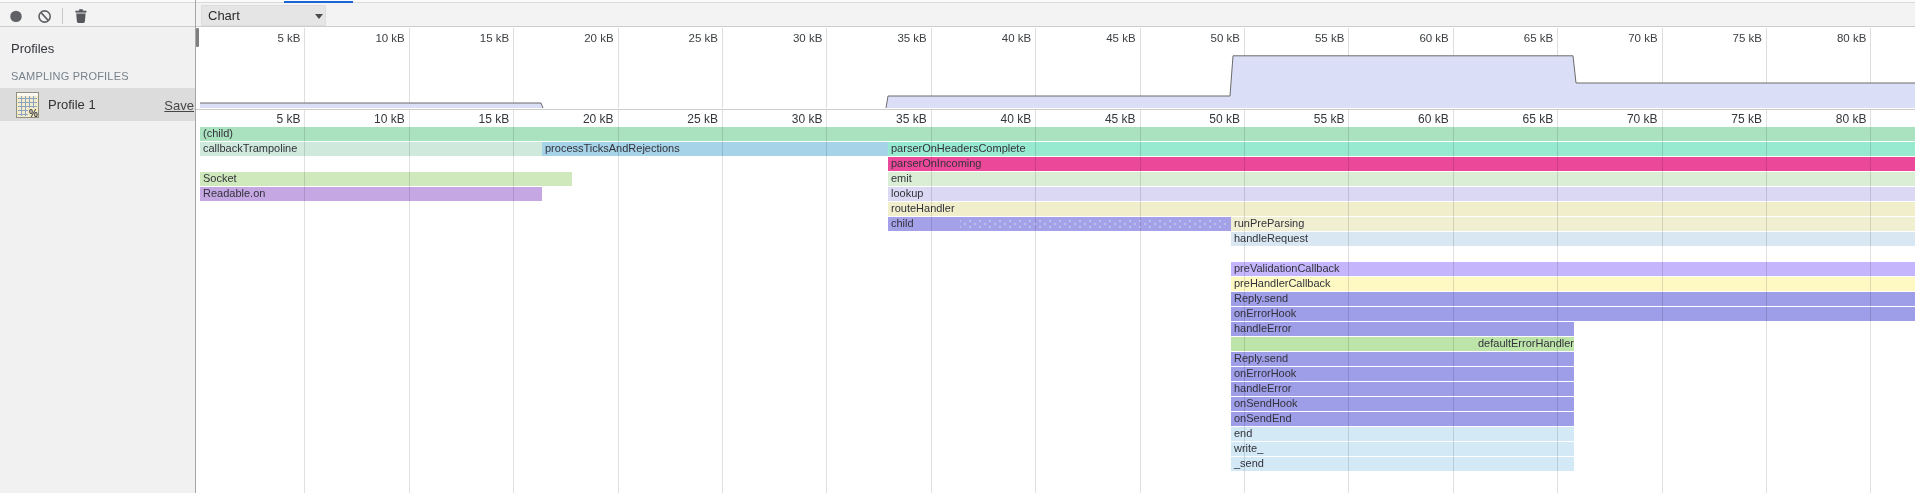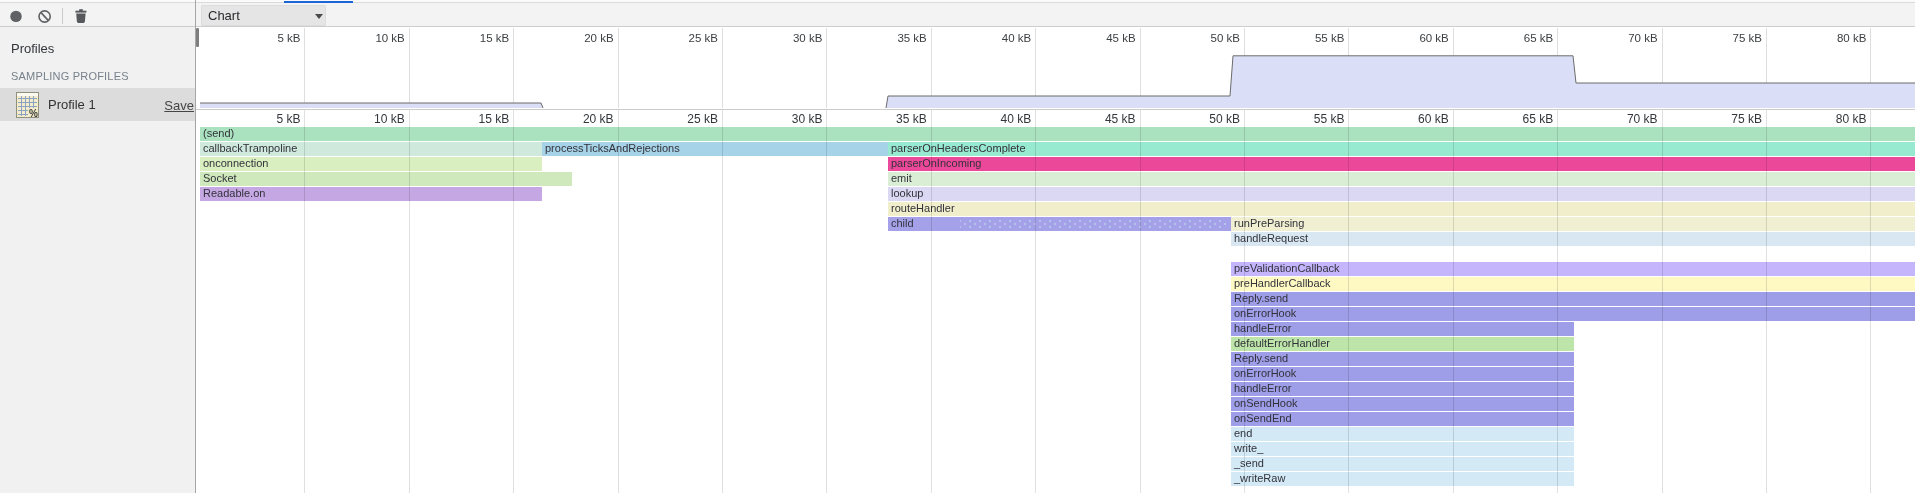--- a/index.html
+++ b/index.html
@@ -109,7 +109,7 @@
     <div class="flab" style="left:1597.6px;top:112px;">70&nbsp;kB</div>
     <div class="flab" style="left:1702.0px;top:112px;">75&nbsp;kB</div>
     <div class="flab" style="left:1806.4px;top:112px;">80&nbsp;kB</div>
-    <div class="band" style="left:200px;top:127px;width:1715px;background-color:#aae2c0;">(send)</div>
+    <div class="band" style="left:200px;top:127px;width:1715px;background-color:#aae2c0;">(child)</div>
     <div class="band" style="left:200px;top:142px;width:342px;background-color:#cfeadd;">callbackTrampoline</div>
     <div class="band" style="left:542px;top:142px;width:346px;background-color:#a6d3e8;">processTicksAndRejections</div>
     <div class="band" style="left:888px;top:142px;width:1027px;background-color:#97e9cf;">parserOnHeadersComplete</div>

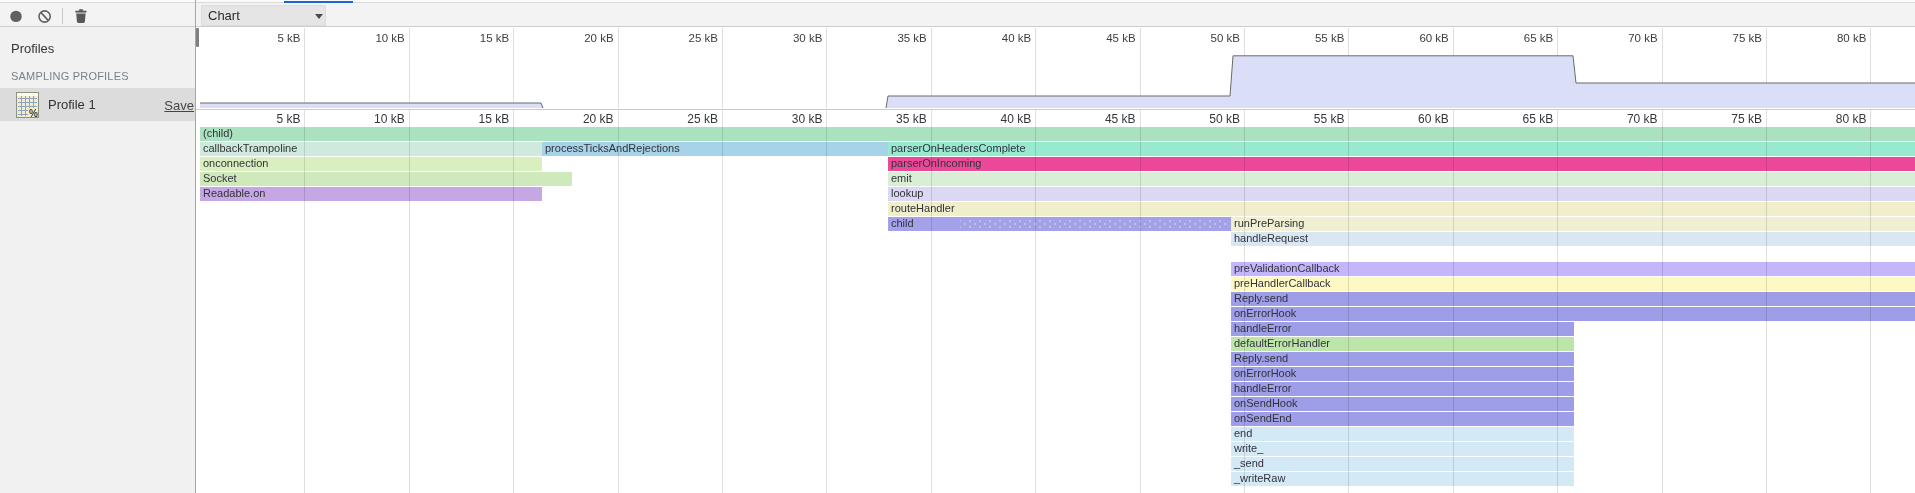--- a/index.html
+++ b/index.html
@@ -113,7 +113,6 @@
     <div class="band" style="left:200px;top:142px;width:342px;background-color:#cfeadd;">callbackTrampoline</div>
     <div class="band" style="left:542px;top:142px;width:346px;background-color:#a6d3e8;">processTicksAndRejections</div>
     <div class="band" style="left:888px;top:142px;width:1027px;background-color:#97e9cf;">parserOnHeadersComplete</div>
-    <div class="band" style="left:200px;top:157px;width:342px;background-color:#daefbf;">onconnection</div>
     <div class="band" style="left:888px;top:157px;width:1027px;background-color:#ec4899;">parserOnIncoming</div>
     <div class="band" style="left:200px;top:172px;width:372px;background-color:#cfe9bd;">Socket</div>
     <div class="band" style="left:888px;top:172px;width:1027px;background-color:#daeed6;">emit</div>

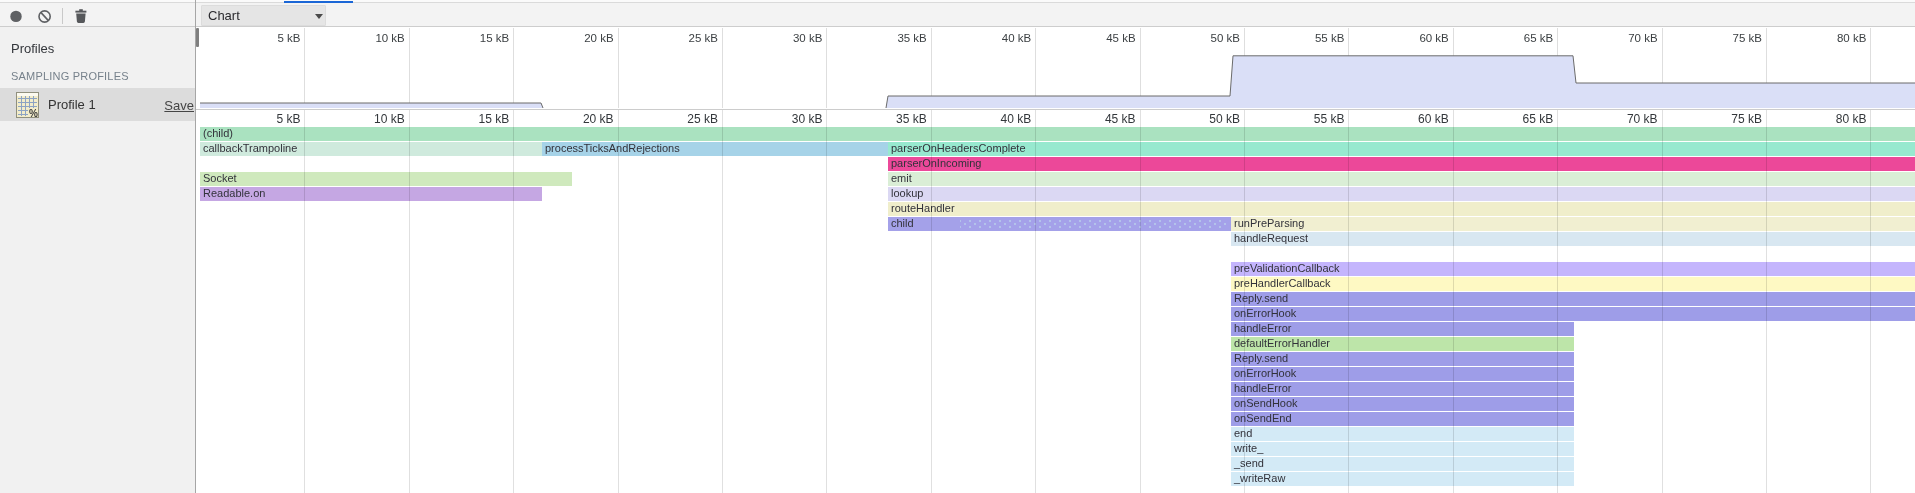--- a/index.html
+++ b/index.html
@@ -127,7 +127,7 @@
     <div class="band" style="left:1231px;top:292px;width:684px;background-color:#9e9de8;">Reply.send</div>
     <div class="band" style="left:1231px;top:307px;width:684px;background-color:#9e9de8;">onErrorHook</div>
     <div class="band" style="left:1231px;top:322px;width:343px;background-color:#9e9de8;">handleError</div>
-    <div class="band" style="left:1231px;top:337px;width:343px;background-color:#bde5a9;">defaultErrorHandler</div>
+    <div class="band" style="left:1231px;top:337px;width:343px;background-color:#bde5a9;text-align:right;">defaultErrorHandler</div>
     <div class="band" style="left:1231px;top:352px;width:343px;background-color:#9e9de8;">Reply.send</div>
     <div class="band" style="left:1231px;top:367px;width:343px;background-color:#9e9de8;">onErrorHook</div>
     <div class="band" style="left:1231px;top:382px;width:343px;background-color:#9e9de8;">handleError</div>

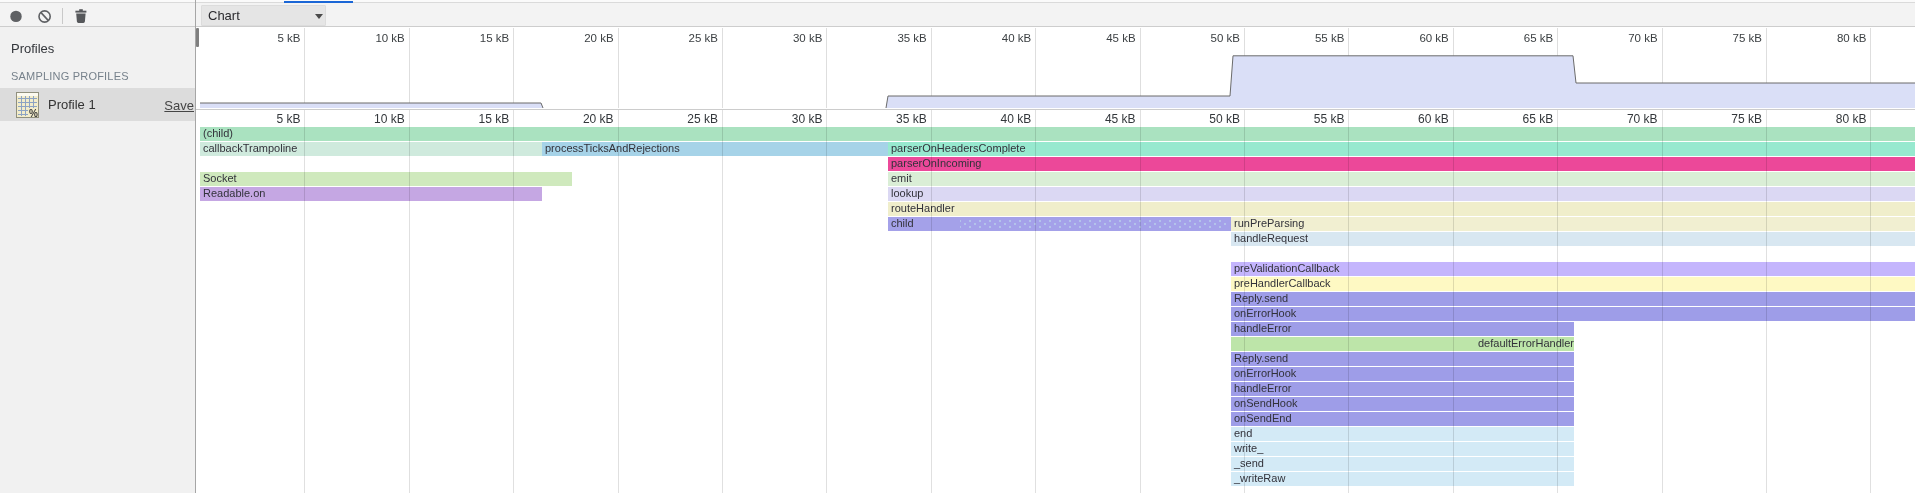--- a/index.html
+++ b/index.html
@@ -136,7 +136,6 @@
     <div class="band" style="left:1231px;top:427px;width:343px;background-color:#d3eaf6;">end</div>
     <div class="band" style="left:1231px;top:442px;width:343px;background-color:#d3eaf6;">write_</div>
     <div class="band" style="left:1231px;top:457px;width:343px;background-color:#d3eaf6;">_send</div>
-    <div class="band" style="left:1231px;top:472px;width:343px;background-color:#d3eaf6;">_writeRaw</div>
     <div class="grid" style="left:304.4px;top:110px;height:383px;z-index:5;"></div>
     <div class="grid" style="left:408.8px;top:110px;height:383px;z-index:5;"></div>
     <div class="grid" style="left:513.2px;top:110px;height:383px;z-index:5;"></div>

